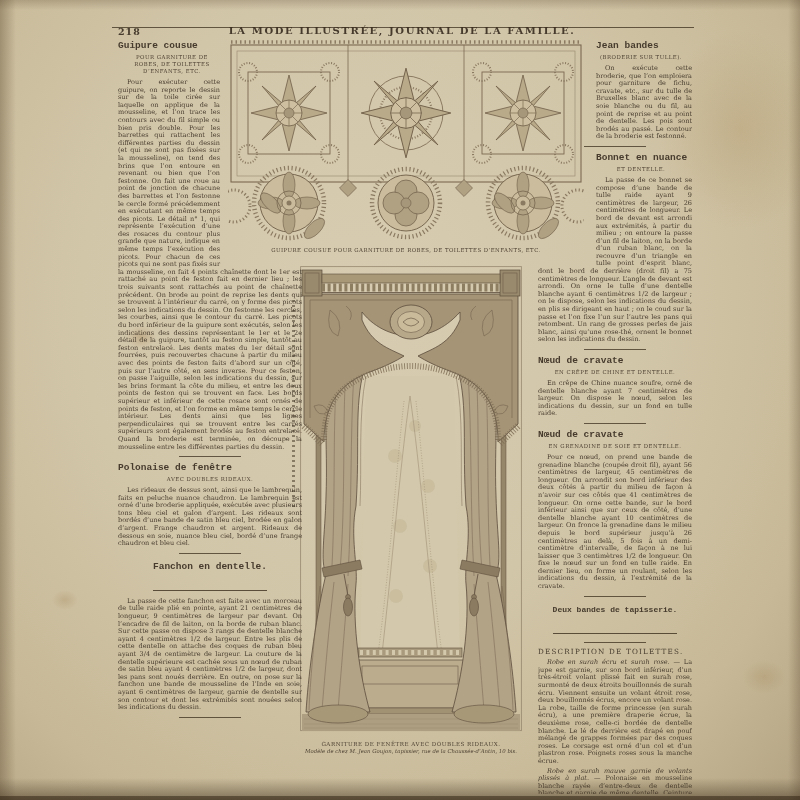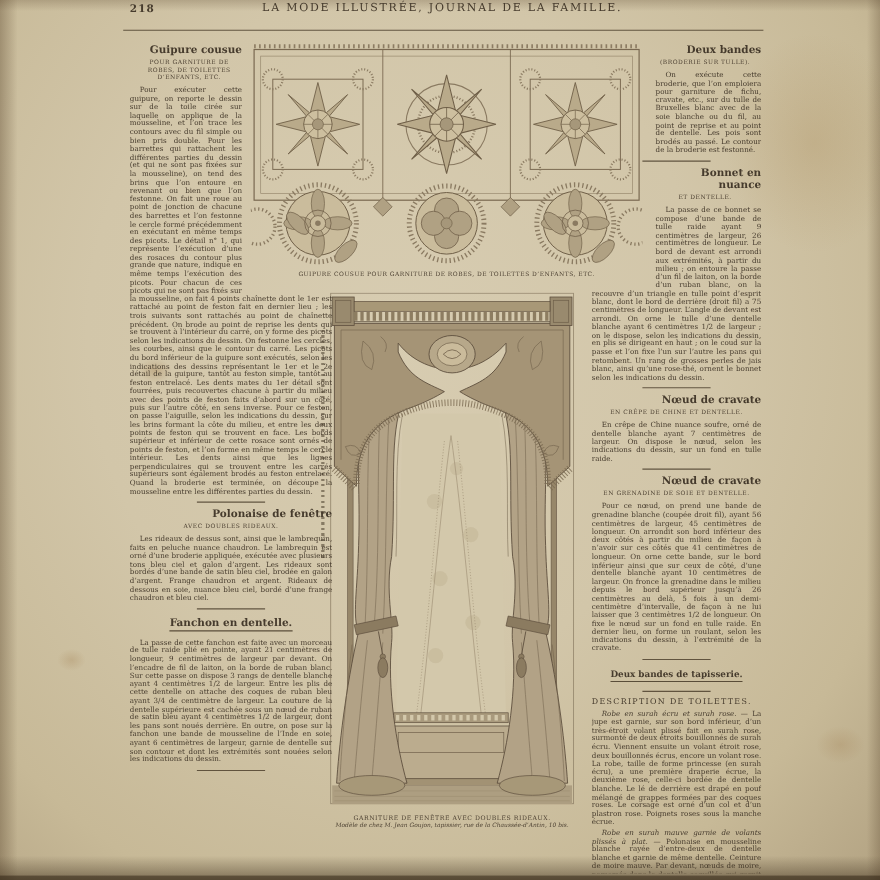--- a/index.html
+++ b/index.html
@@ -20,7 +20,7 @@
   .spot3{left:52px;top:590px;width:26px;height:20px;background:radial-gradient(closest-side,rgba(150,110,60,.22),rgba(150,110,60,0));}
   .spot4{left:742px;top:660px;width:44px;height:34px;background:radial-gradient(closest-side,rgba(150,110,60,.20),rgba(150,110,60,0));}
 
-  .masthead{position:absolute;left:110px;top:0;width:584px;height:18px;}
+  .masthead{position:absolute;left:110px;top:23px;width:584px;height:18px;}
   .pagenum{position:absolute;left:8px;top:3px;font-size:9.5px;font-weight:bold;letter-spacing:1px;}
   .mast-title{position:absolute;left:0;right:0;top:2px;text-align:center;font-size:10px;font-weight:normal;letter-spacing:1.6px;color:#453a2c;}
   .mast-rule{position:absolute;left:112px;top:27px;width:582px;height:0;border-top:1.2px solid rgba(60,47,30,.75);}

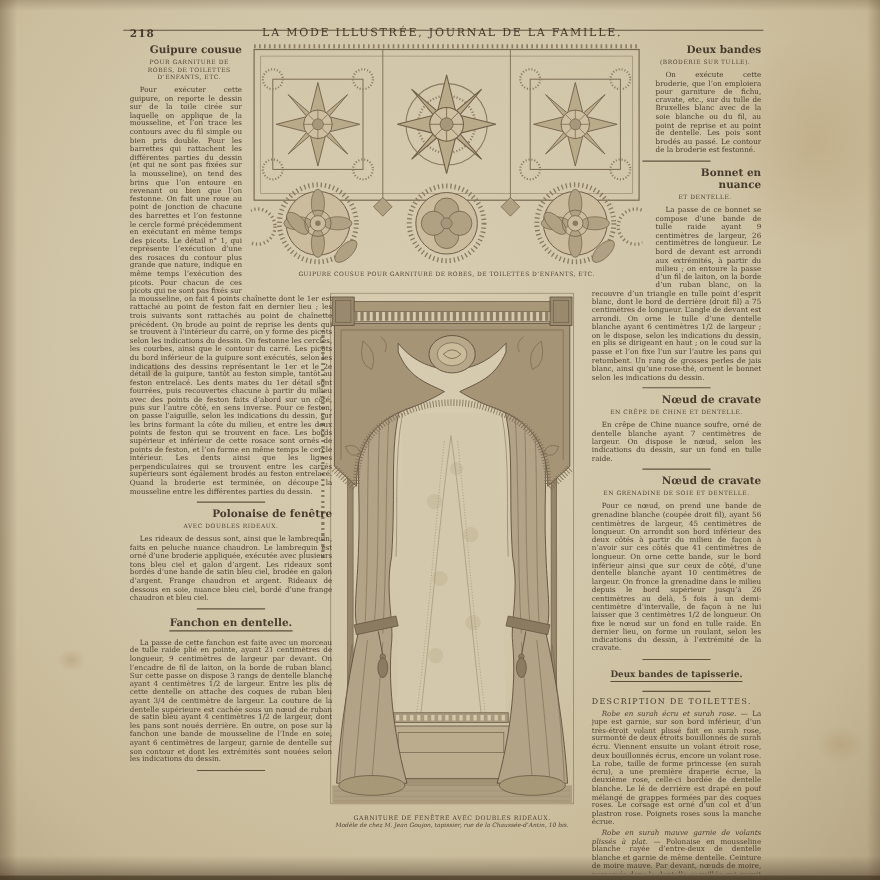--- a/index.html
+++ b/index.html
@@ -22,7 +22,7 @@
 
   .masthead{position:absolute;left:110px;top:23px;width:584px;height:18px;}
   .pagenum{position:absolute;left:8px;top:3px;font-size:9.5px;font-weight:bold;letter-spacing:1px;}
-  .mast-title{position:absolute;left:0;right:0;top:2px;text-align:center;font-size:10px;font-weight:normal;letter-spacing:1.6px;color:#453a2c;}
+  .mast-title{position:absolute;left:0;right:0;top:2px;text-align:center;font-size:10px;font-weight:bold;letter-spacing:1.6px;color:#453a2c;}
   .mast-rule{position:absolute;left:112px;top:27px;width:582px;height:0;border-top:1.2px solid rgba(60,47,30,.75);}
 
   

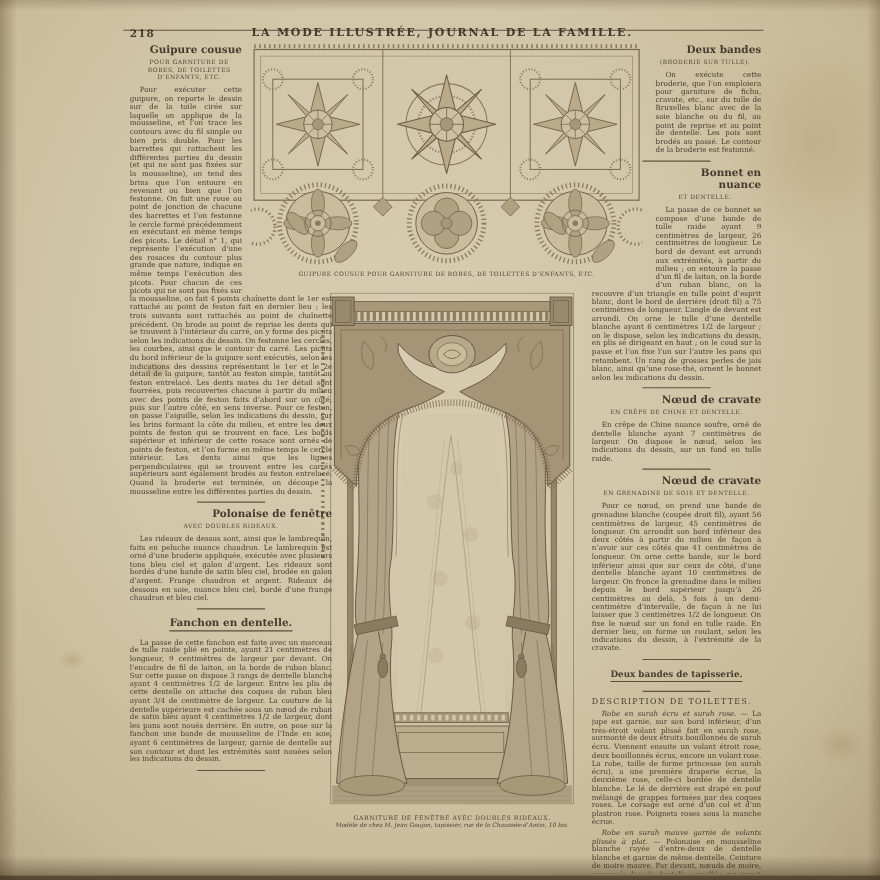--- a/index.html
+++ b/index.html
@@ -42,7 +42,7 @@
   .col-right{left:538px;width:154px;height:756px;}
   .spacer-r{float:right;width:82px;height:226px;}
   .spacer-l{float:left;width:58px;height:224px;}
-  .h-main{font-size:9.5px;font-weight:bold;text-align:right;margin:2px 0 3px 0;line-height:11px;}
+  .h-main{font-size:9.5px;font-weight:bold;text-align:left;margin:2px 0 3px 0;line-height:11px;font-family:Liberation Mono, monospace;}
   .h-sub{font-size:5.4px;letter-spacing:.5px;text-align:center;margin:0 6px 4px 6px;line-height:7px;color:#4f4334;}
   .h-caps{font-size:7.2px;letter-spacing:1.2px;text-align:left;margin:4px 0 4px 0;}
   .h-underline{border-bottom:1px solid rgba(60,47,30,.8);display:inline-block;padding-bottom:1px;}

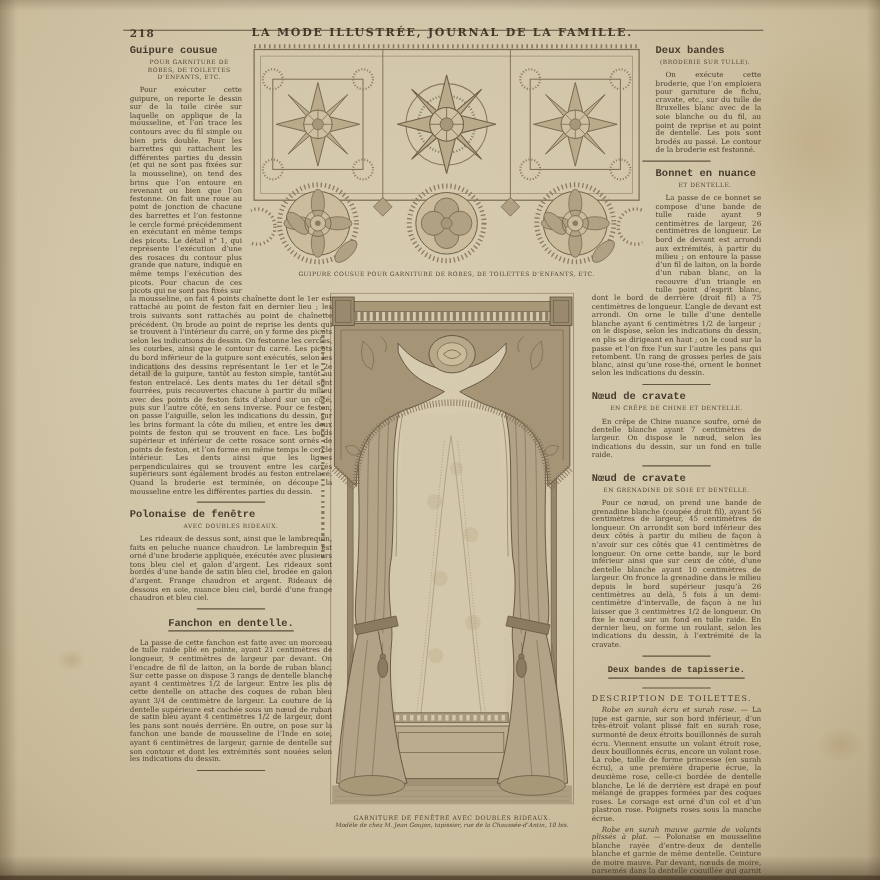--- a/index.html
+++ b/index.html
@@ -258,7 +258,7 @@
 
   <div class="col col-right">
     <div class="spacer-l"></div>
-    <div class="h-main">Deux bandes</div>
+    <div class="h-main">Jean bandes</div>
     <div class="h-sub">(BRODERIE SUR TULLE).</div>
     <p class="para">On exécute cette broderie, que l’on emploiera pour garniture de fichu, cravate, etc., sur du tulle de Bruxelles blanc avec de la soie blanche ou du fil, au point de reprise et au point de dentelle. Les pois sont brodés au passé. Le contour de la broderie est festonné.</p>
     <div class="rule"></div>

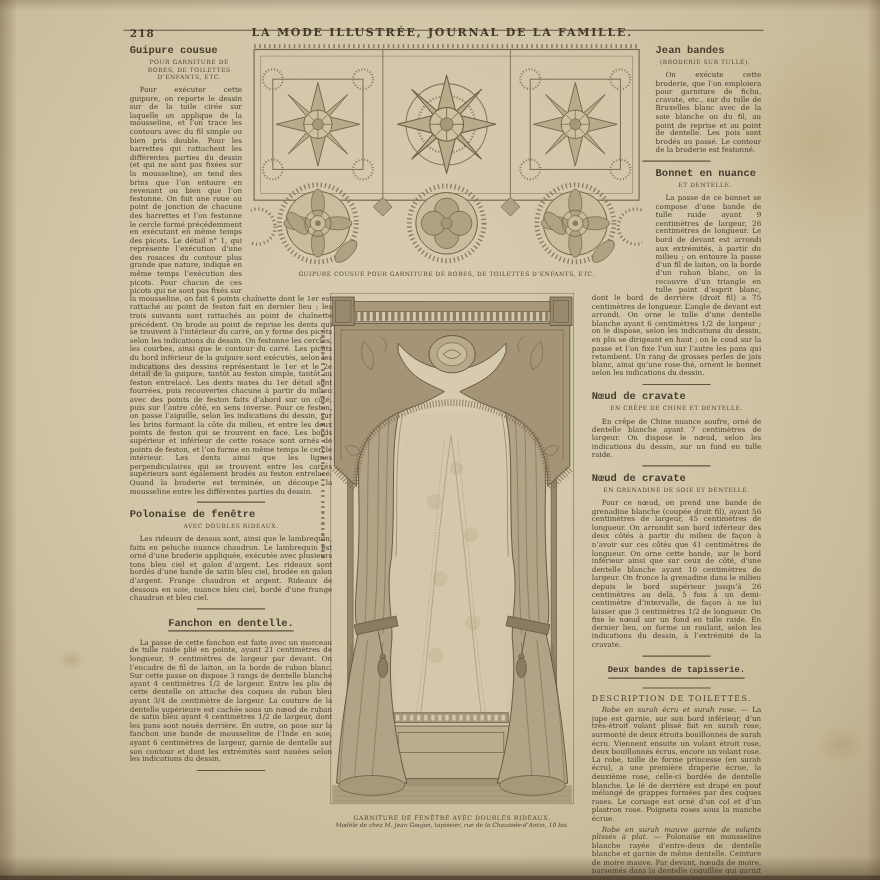--- a/index.html
+++ b/index.html
@@ -45,7 +45,7 @@
   .h-main{font-size:9.5px;font-weight:bold;text-align:left;margin:2px 0 3px 0;line-height:11px;font-family:Liberation Mono, monospace;}
   .h-sub{font-size:5.4px;letter-spacing:.5px;text-align:center;margin:0 6px 4px 6px;line-height:7px;color:#4f4334;}
   .h-caps{font-size:7.2px;letter-spacing:1.2px;text-align:left;margin:4px 0 4px 0;}
-  .h-underline{border-bottom:1px solid rgba(60,47,30,.8);display:inline-block;padding-bottom:1px;}
+  .h-underline{border-bottom:1px solid rgba(60,47,30,.8);display:inline-block;padding-bottom:18px;}
   .h-wrap{text-align:center;}
   .para{text-indent:9px;margin:0 0 2px 0;}
   .rule{width:62px;margin:5px auto 5px auto;border-top:1px solid rgba(60,47,30,.75);height:0;}

